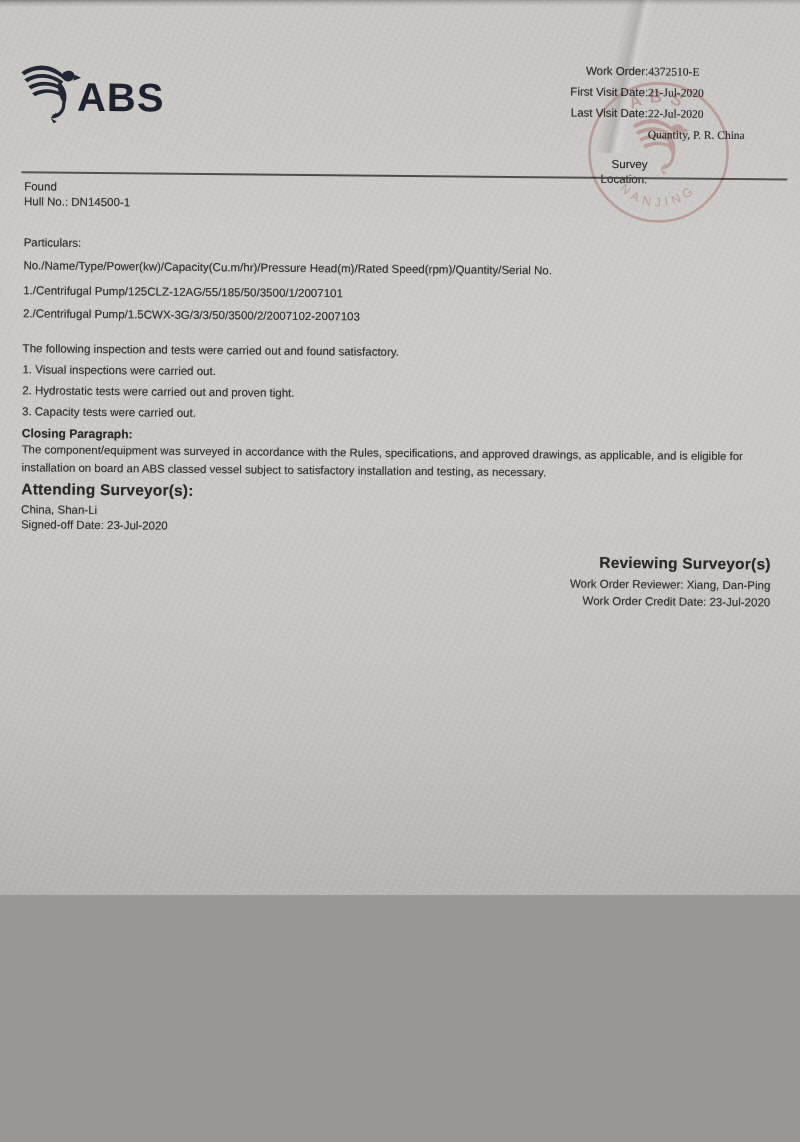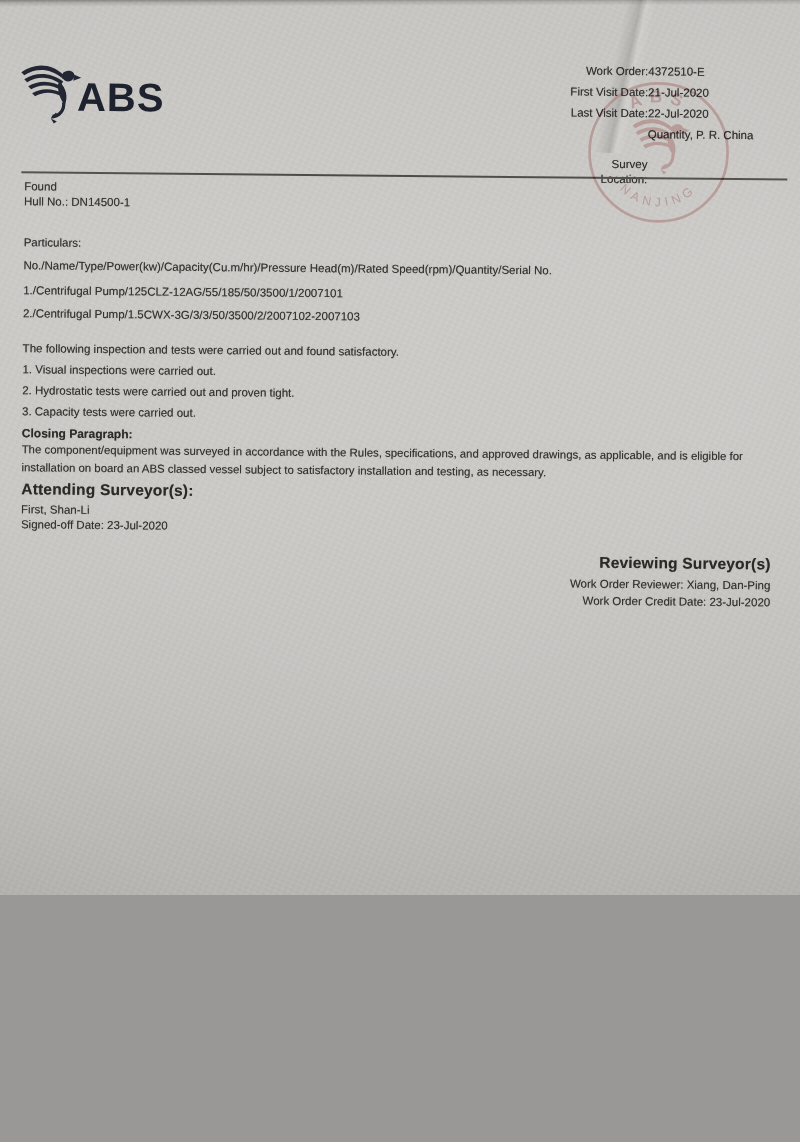--- a/index.html
+++ b/index.html
@@ -46,7 +46,7 @@
   .meta-row{position:absolute;left:0;white-space:nowrap;font-size:11.5px;
             text-shadow:0 0 0.7px rgba(50,49,46,0.6);color:#302f2c;}
   .meta-row .mlabel{display:inline-block;width:100px;vertical-align:top;text-align:right;}
-  .meta-row .mvalue{display:inline-block;vertical-align:top;}
+  .meta-row .mvalue{display:inline-block;vertical-align:top;font-family:Liberation Serif, serif;}
   .meta-row.r4 .mlabel{width:100px;}
   .meta-row.r4 .mlabel span{display:inline-block;width:62px;white-space:normal;line-height:15px;margin-top:29px;}
 

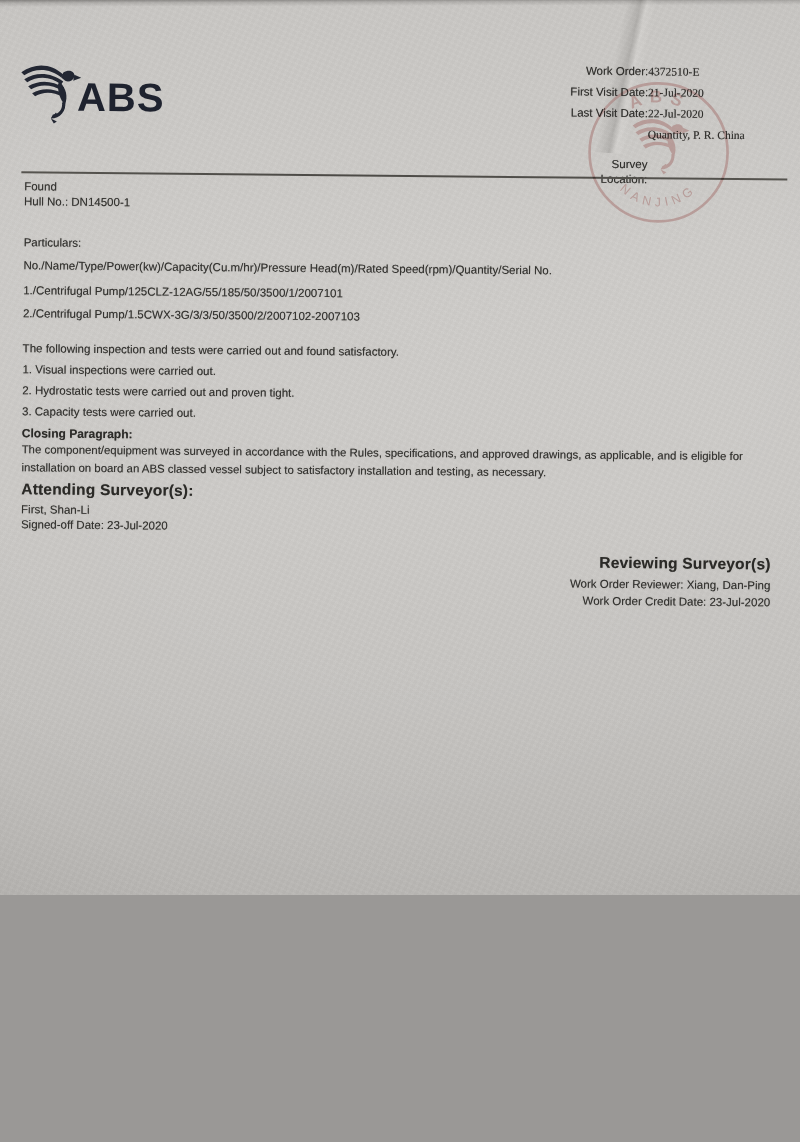--- a/index.html
+++ b/index.html
@@ -120,7 +120,7 @@
     <div class="txt wrap" style="left:26px;top:441px;width:745px;font-size:11.4px;line-height:17.5px;">The component/equipment was surveyed in accordance with the Rules, specifications, and approved drawings, as applicable, and is eligible for installation on board an ABS classed vessel subject to satisfactory installation and testing, as necessary.</div>
 
     <div class="txt h-large" style="left:26px;top:480px;">Attending Surveyor(s):</div>
-    <div class="txt" style="left:26px;top:503px;">First, Shan-Li</div>
+    <div class="txt" style="left:26px;top:503px;">China, Shan-Li</div>
     <div class="txt" style="left:26px;top:518px;">Signed-off Date: 23-Jul-2020</div>
 
     <div class="txt h-large" style="right:24px;top:548px;text-align:right;">Reviewing Surveyor(s)</div>

